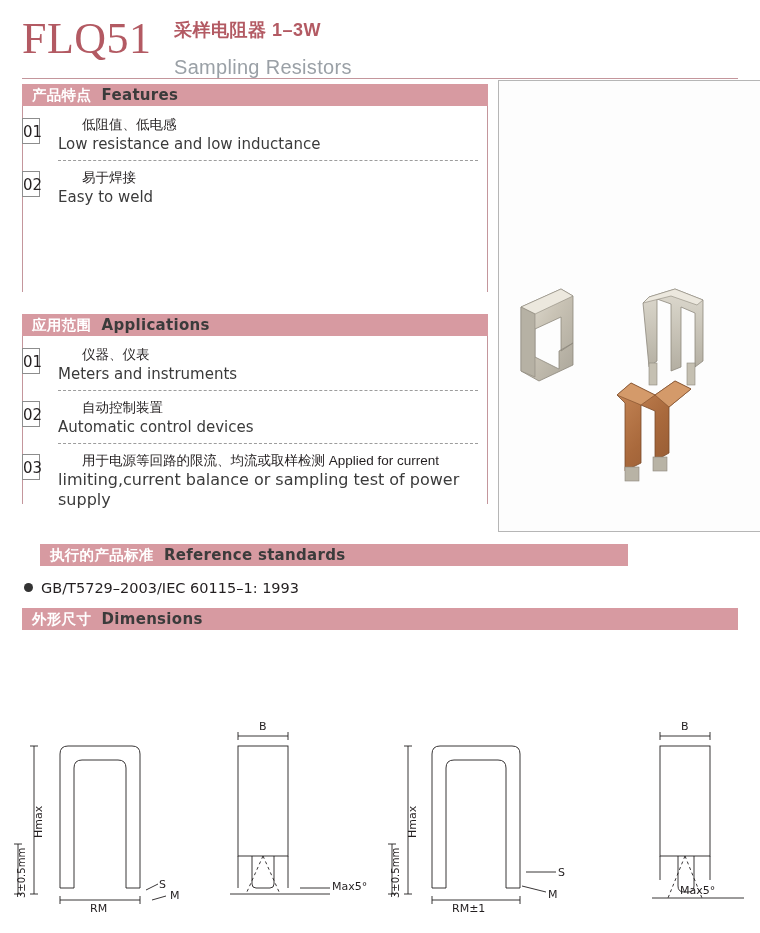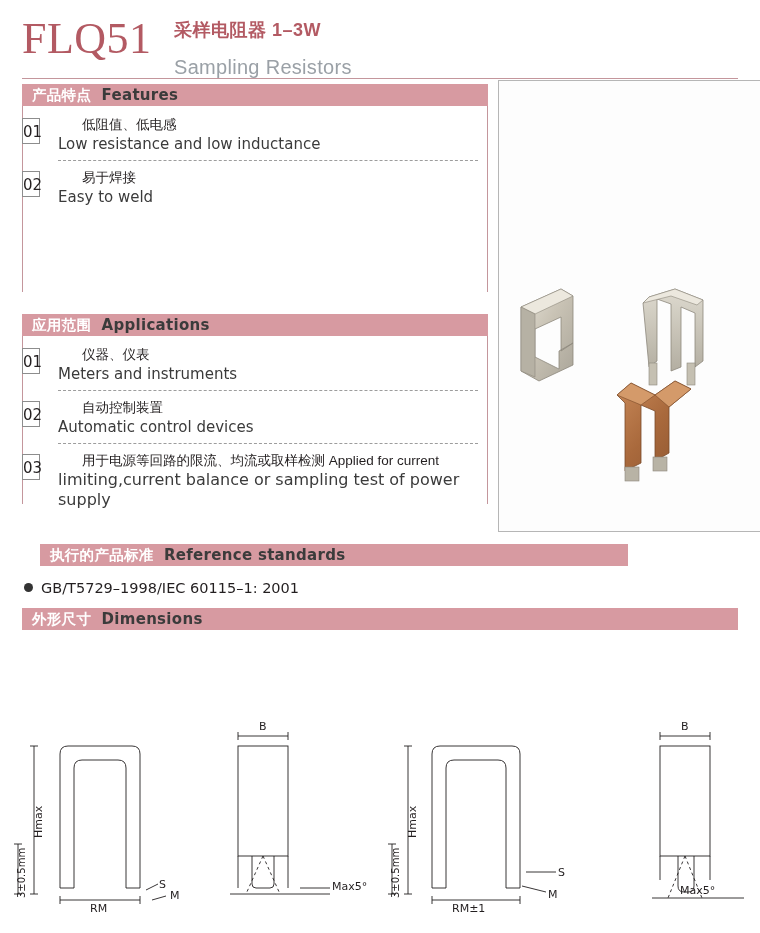--- a/index.html
+++ b/index.html
@@ -286,7 +286,7 @@
   <span class="en" style="margin-left:6px;">Reference standards</span>
 </div>
 <div class="std-line">
-  <span class="bullet"></span><span>GB/T5729–1998/IEC 60115–1: 2001</span>
+  <span class="bullet"></span><span>GB/T5729–2003/IEC 60115–1: 1993</span>
 </div>
 
 <div class="bar" style="left:22px; top:608px; width:716px;">

